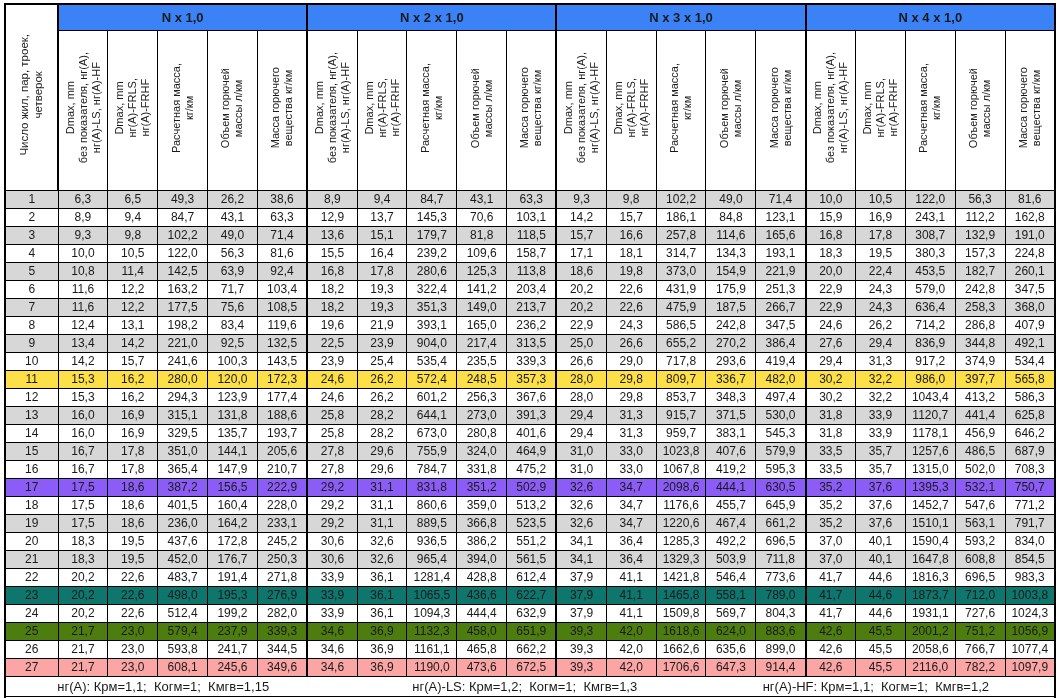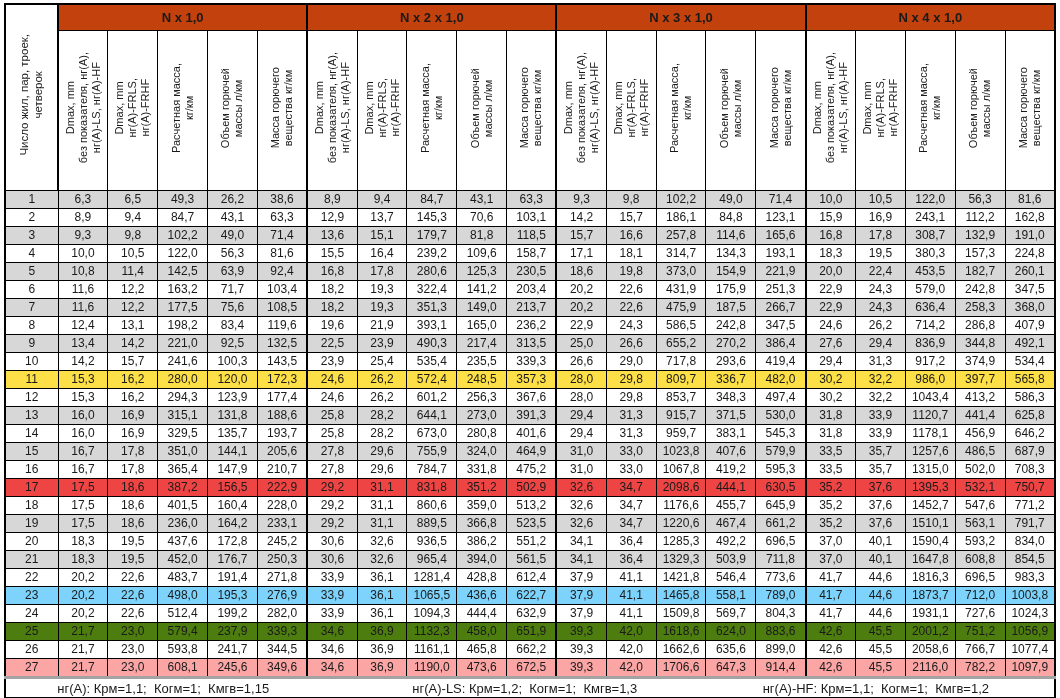--- a/index.html
+++ b/index.html
@@ -30,7 +30,7 @@
     height: 26px;
     font-size: 13px;
     font-weight: bold;
-    background: #c2410c;
+    background: #3b82f6;
   }
   
   th.corner { background: #fff; font-weight: normal; }

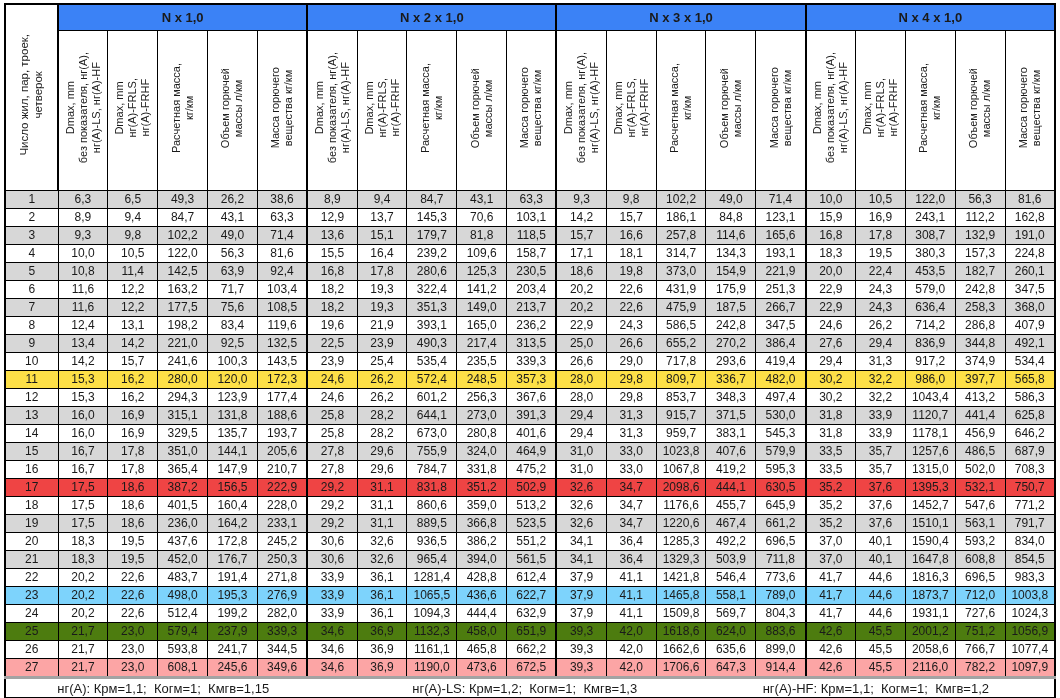--- a/index.html
+++ b/index.html
@@ -265,7 +265,7 @@
           <td>17,8</td>
           <td>280,6</td>
           <td>125,3</td>
-          <td class="gend">230,5</td>
+          <td class="gend">113,8</td>
           <td>18,6</td>
           <td>19,8</td>
           <td>373,0</td>

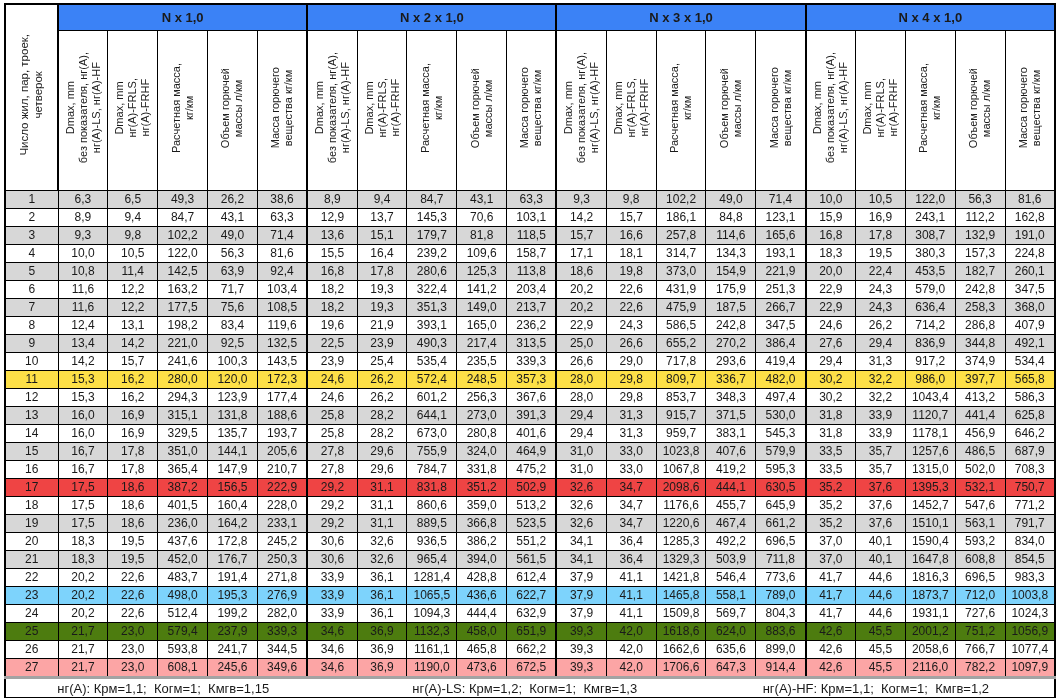--- a/index.html
+++ b/index.html
@@ -355,7 +355,7 @@
           <td class="gend">132,5</td>
           <td>22,5</td>
           <td>23,9</td>
-          <td>490,3</td>
+          <td>904,0</td>
           <td>217,4</td>
           <td class="gend">313,5</td>
           <td>25,0</td>

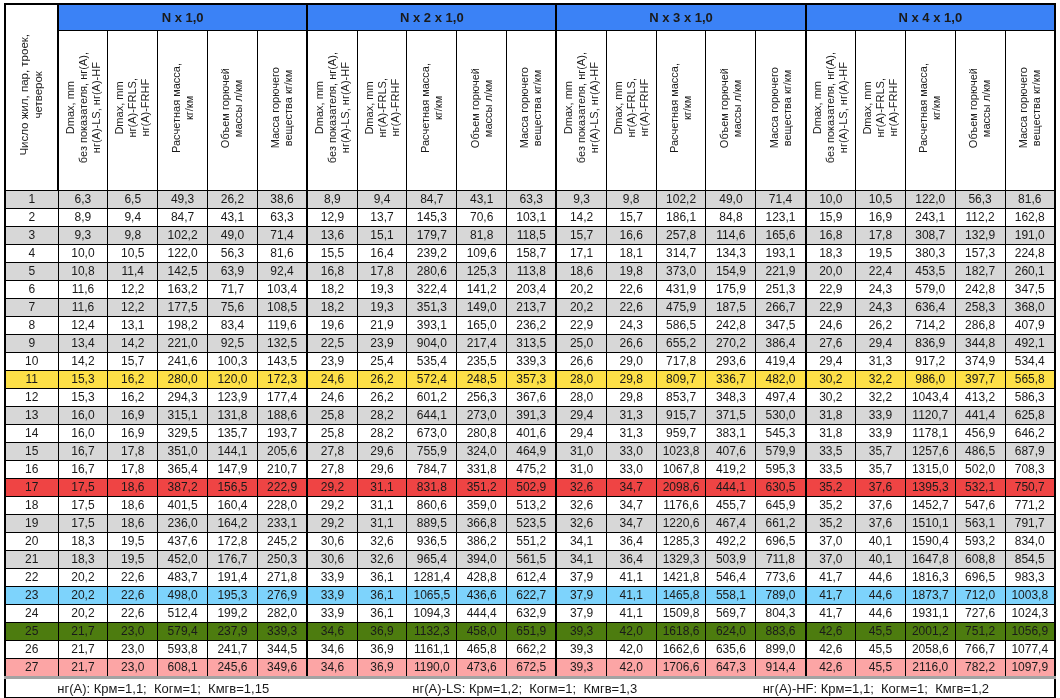--- a/index.html
+++ b/index.html
@@ -530,7 +530,7 @@
           <td>502,0</td>
           <td>708,3</td>
         </tr>
-        <tr style="background: #ef4444;">
+        <tr style="background: #8b5cf6;">
           <td class="rownum">17</td>
           <td>17,5</td>
           <td>18,6</td>

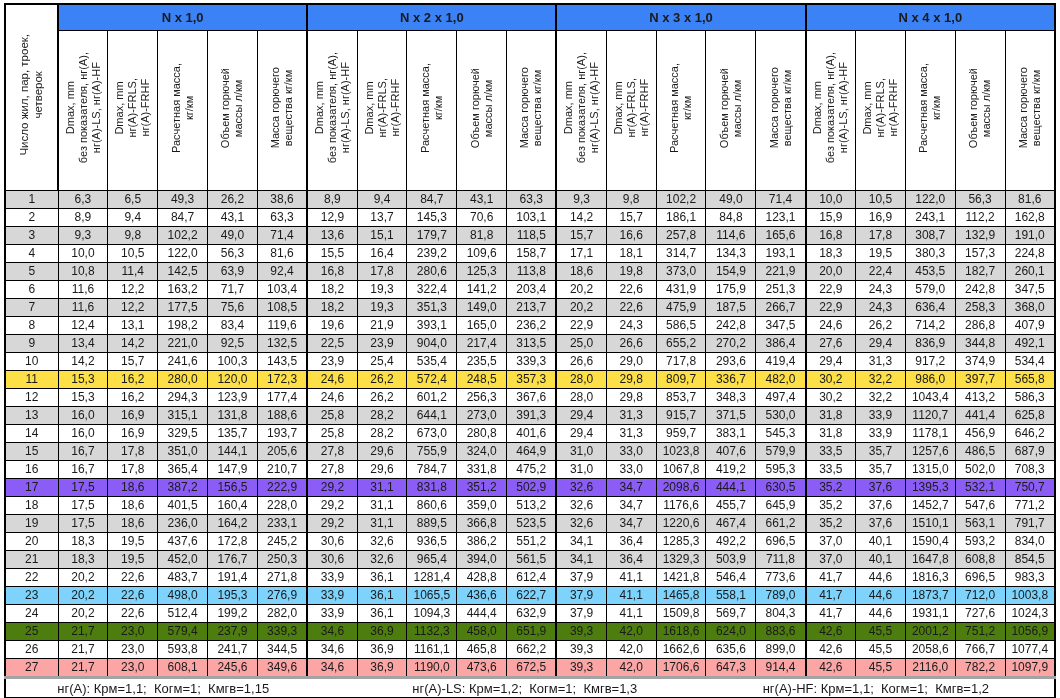--- a/index.html
+++ b/index.html
@@ -668,7 +668,7 @@
           <td>696,5</td>
           <td>983,3</td>
         </tr>
-        <tr style="background: #7dd3fc; padding-left: 42px;">
+        <tr style="background: #0f766e; padding-left: 42px;">
           <td class="rownum">23</td>
           <td>20,2</td>
           <td>22,6</td>

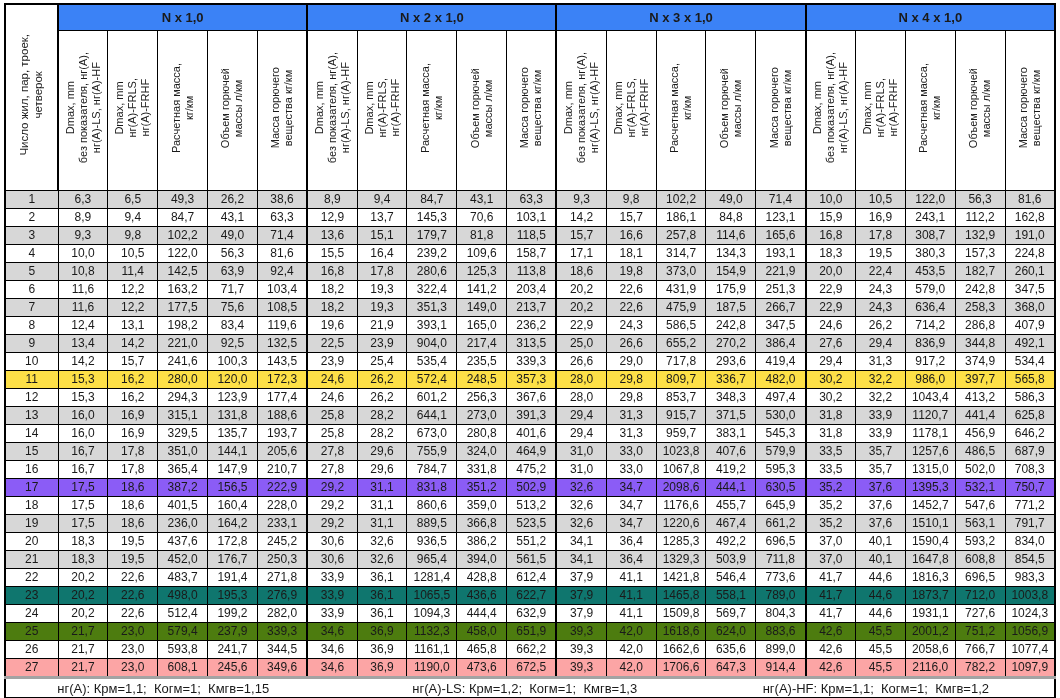--- a/index.html
+++ b/index.html
@@ -62,7 +62,7 @@
     font-size: 13px;
     position: relative;
   }
-  tfoot tr:first-child td { border-top: 3px solid #a3a3a3; padding-left: 48px; }
+  tfoot tr:first-child td { border-top: 1px solid #a3a3a3; padding-left: 48px; }
   .fnote {
     position: absolute;
     top: 50%;

